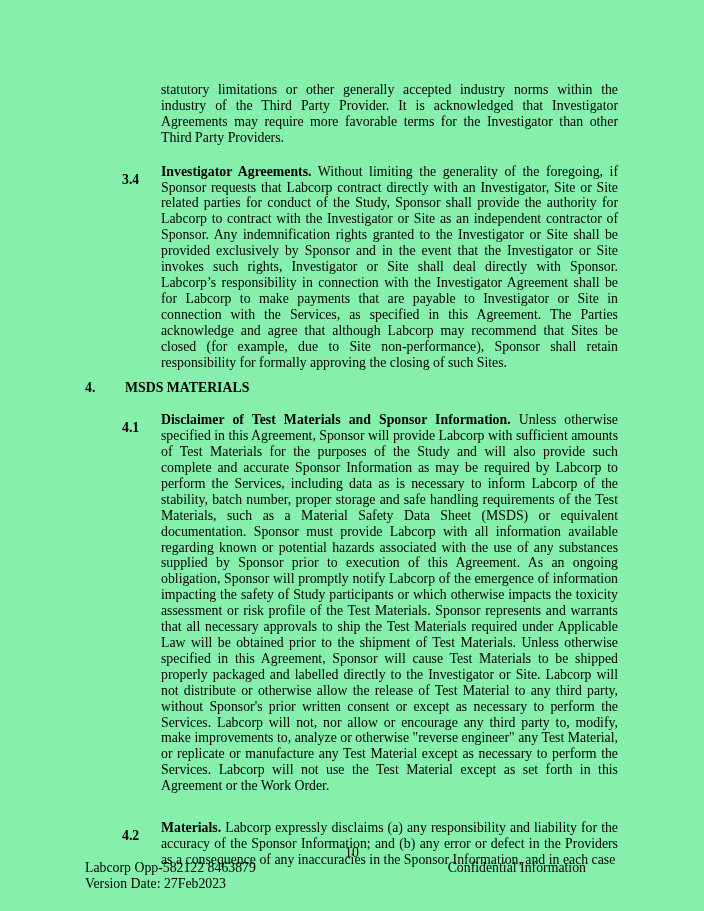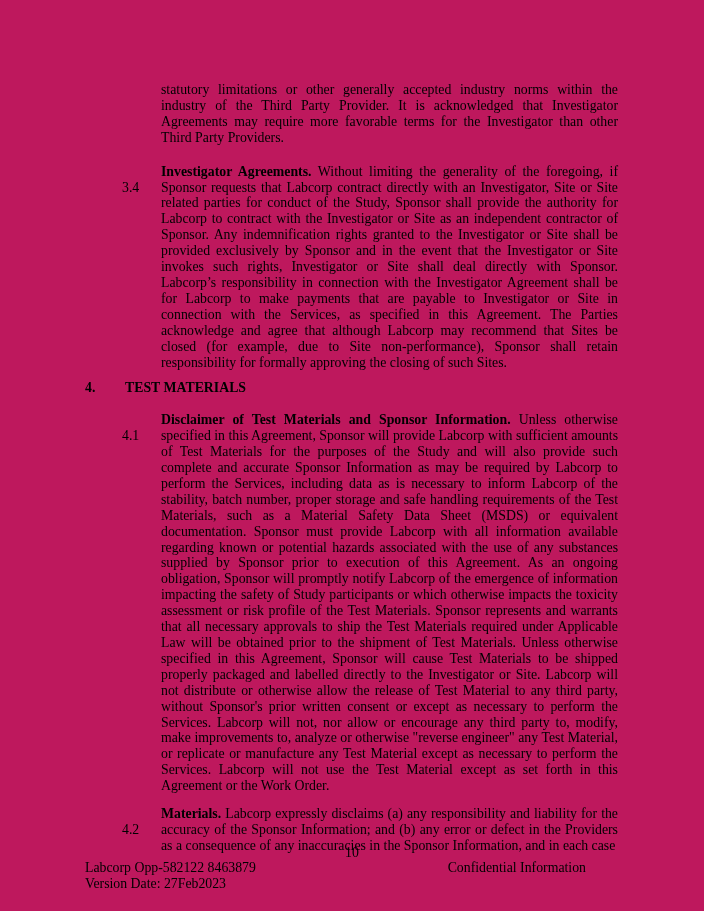--- a/index.html
+++ b/index.html
@@ -11,7 +11,7 @@
     position: relative;
     width: 704px;
     height: 911px;
-    background: #be185d;
+    background: #86efac;
     color: #000000;
     font-family: "Liberation Serif", "DejaVu Serif", serif;
     font-size: 13.8px;

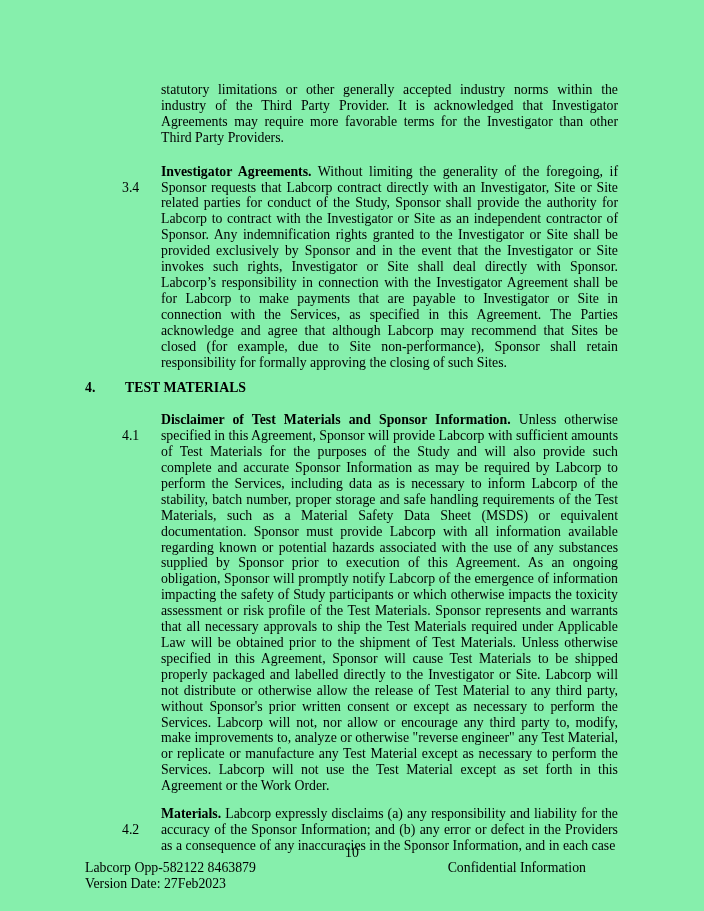--- a/index.html
+++ b/index.html
@@ -37,8 +37,8 @@
   .clause .num {
     position: absolute;
     left: 37px;
-    top: 16px;
-    font-weight: normal;
+    top: 8px;
+    font-weight: bold;
   }
   .clause-heading {
     font-weight: bold;

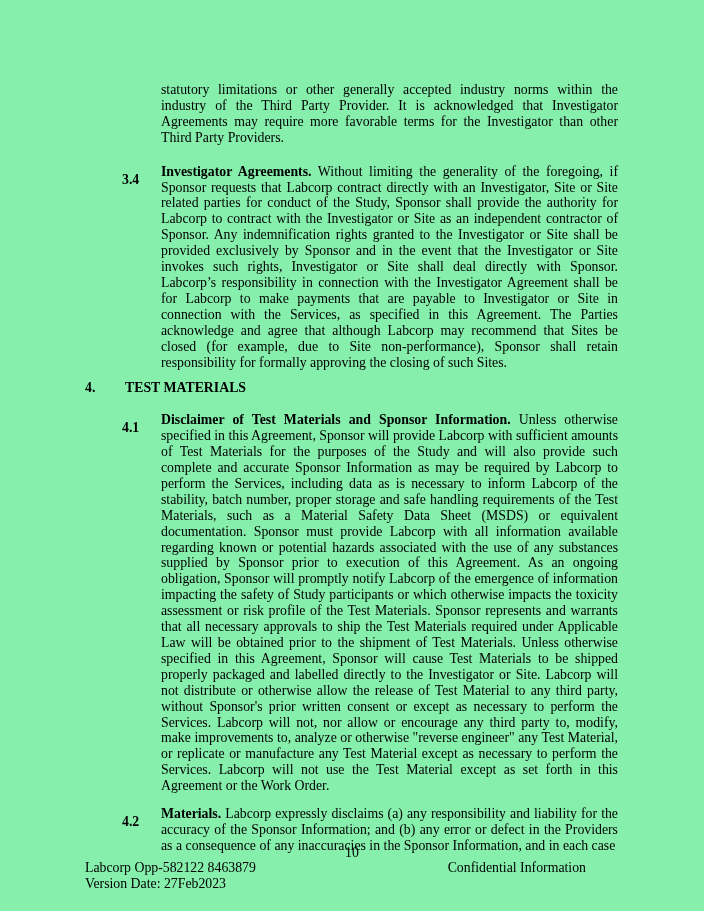--- a/index.html
+++ b/index.html
@@ -97,7 +97,7 @@
     </div>
 
     <div class="section-heading">
-      <span class="num">4.</span><span>TEST MATERIALS</span>
+      <span class="num">4.</span><span>MSDS MATERIALS</span>
     </div>
 
     <div class="clause c41">

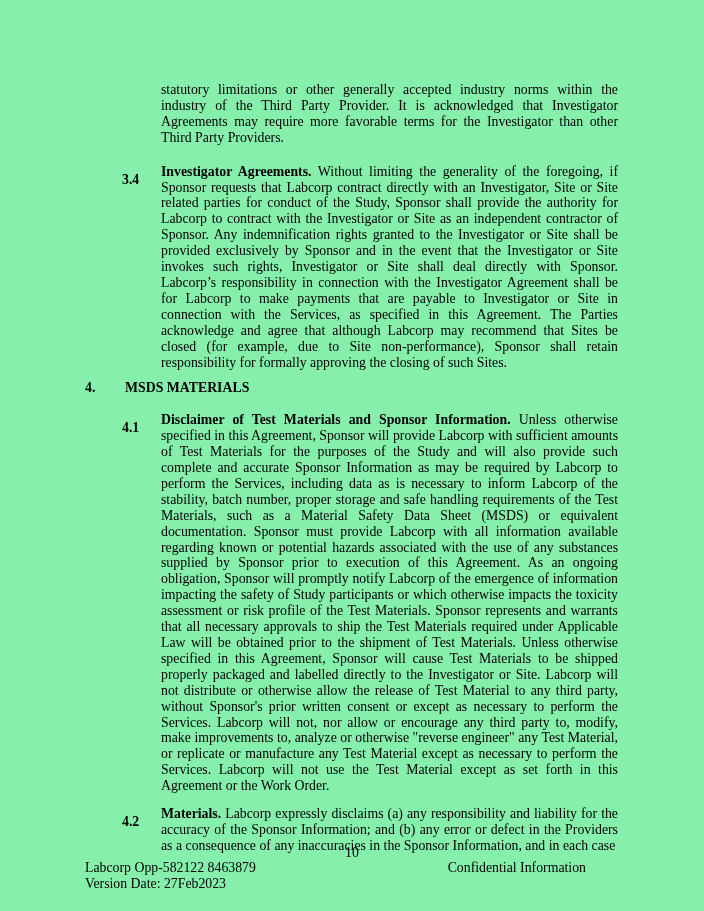--- a/index.html
+++ b/index.html
@@ -61,7 +61,7 @@
     margin-bottom: 4px;
   }
   .c41 {
-    margin-bottom: 12px;
+    margin-bottom: 26px;
   }
   .page-number {
     position: absolute;

